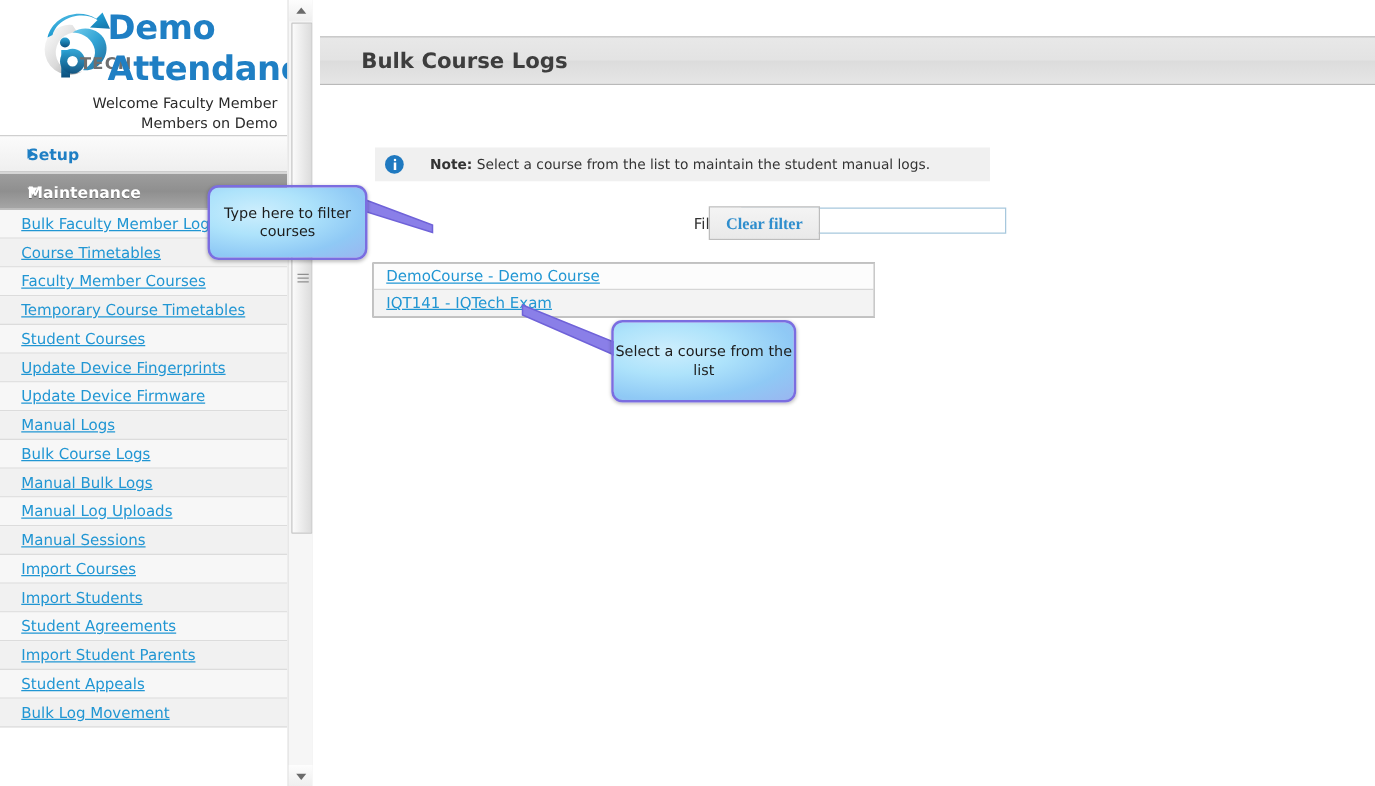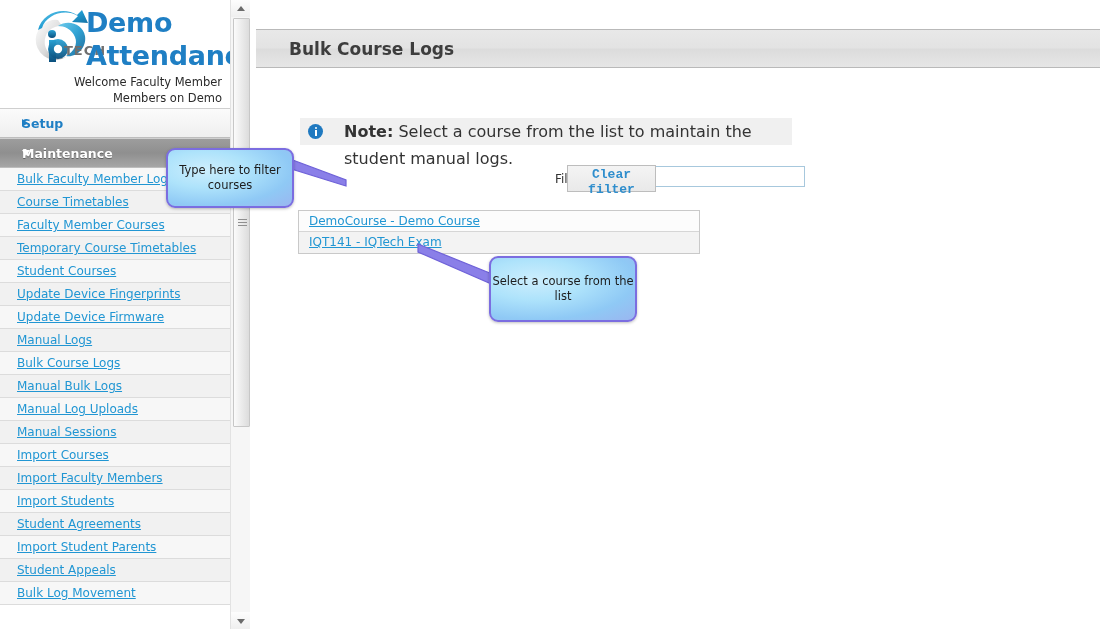--- a/index.html
+++ b/index.html
@@ -103,7 +103,7 @@
   }
   #note{
     position:absolute;left:44px;top:118px;width:448px;height:27px;
-    background:#f0f0f0;color:#333;font-size:16px;
+    background:#f0f0f0;color:#333;font-size:11px;
     padding:0 0 0 44px;line-height:27px;box-sizing:content-box;
   }
   #note .info-icon{

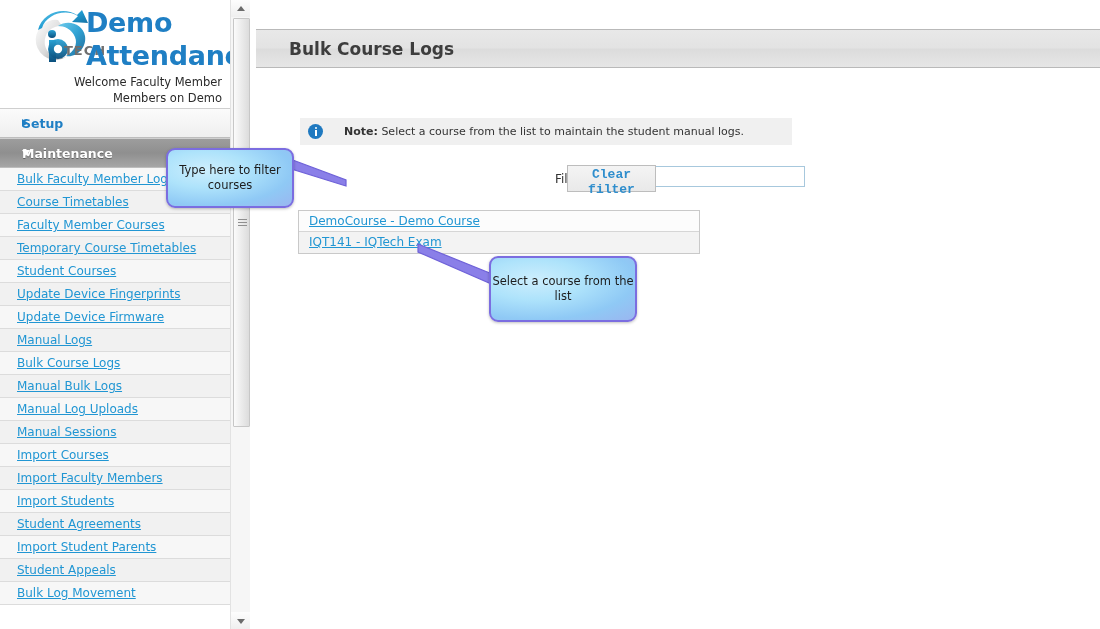--- a/index.html
+++ b/index.html
@@ -132,7 +132,7 @@
     position:absolute;left:267px;top:-1px;width:89px;height:27px;
     background:linear-gradient(to bottom,#f4f4f4,#e9e9e9);
     border:1px solid #bdbdbd;color:#2f8ecd;font-size:13px;font-weight:bold;
-    cursor:pointer;font-family:Liberation Mono, monospace;
+    cursor:pointer;font-family:Liberation Serif, serif;
   }
   #course-list{
     position:absolute;left:42px;top:210px;width:402px;

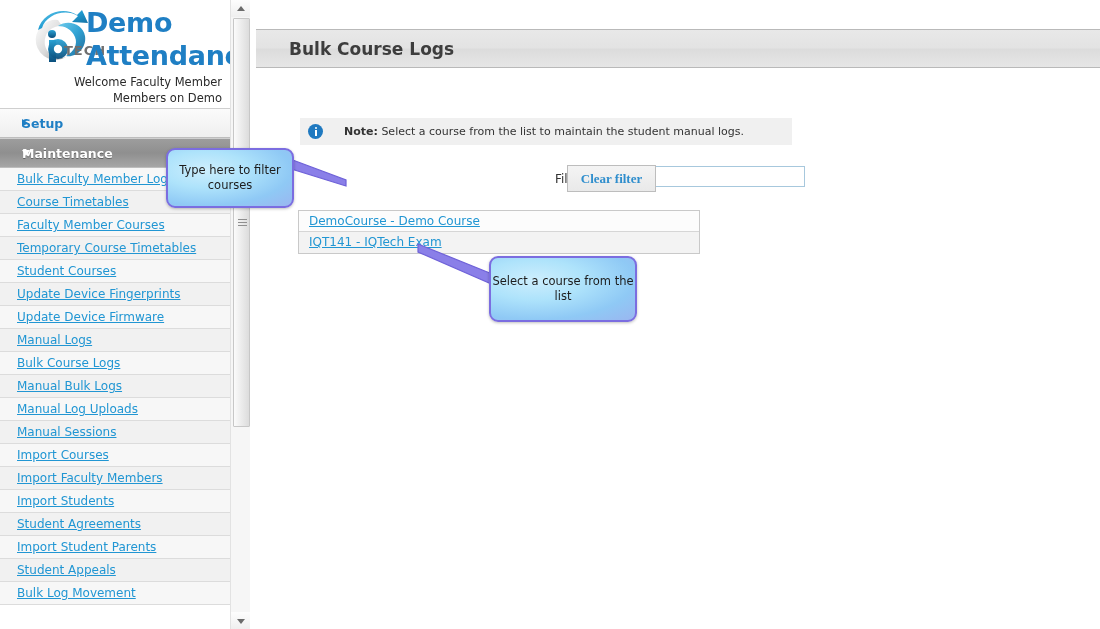--- a/index.html
+++ b/index.html
@@ -227,7 +227,6 @@
       <li><a href="#">Manual Log Uploads</a></li>
       <li><a href="#">Manual Sessions</a></li>
       <li><a href="#">Import Courses</a></li>
-      <li><a href="#">Import Faculty Members</a></li>
       <li><a href="#">Import Students</a></li>
       <li><a href="#">Student Agreements</a></li>
       <li><a href="#">Import Student Parents</a></li>

